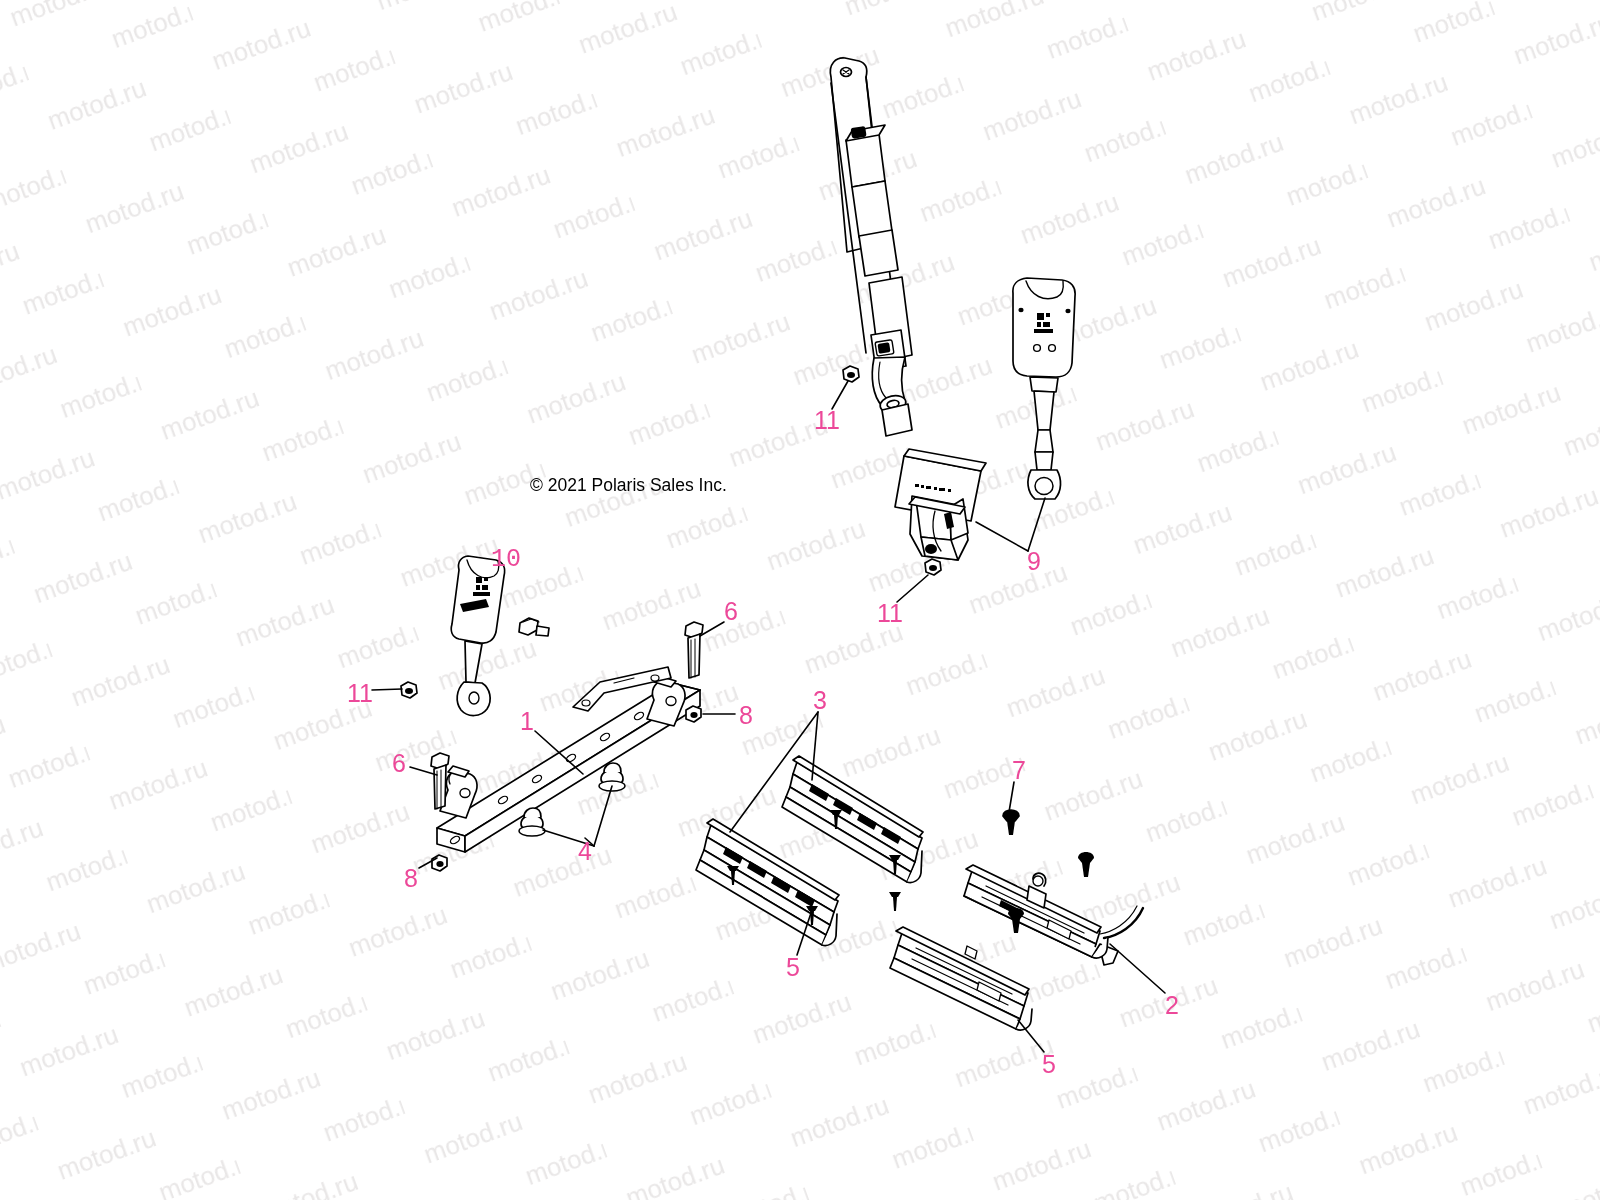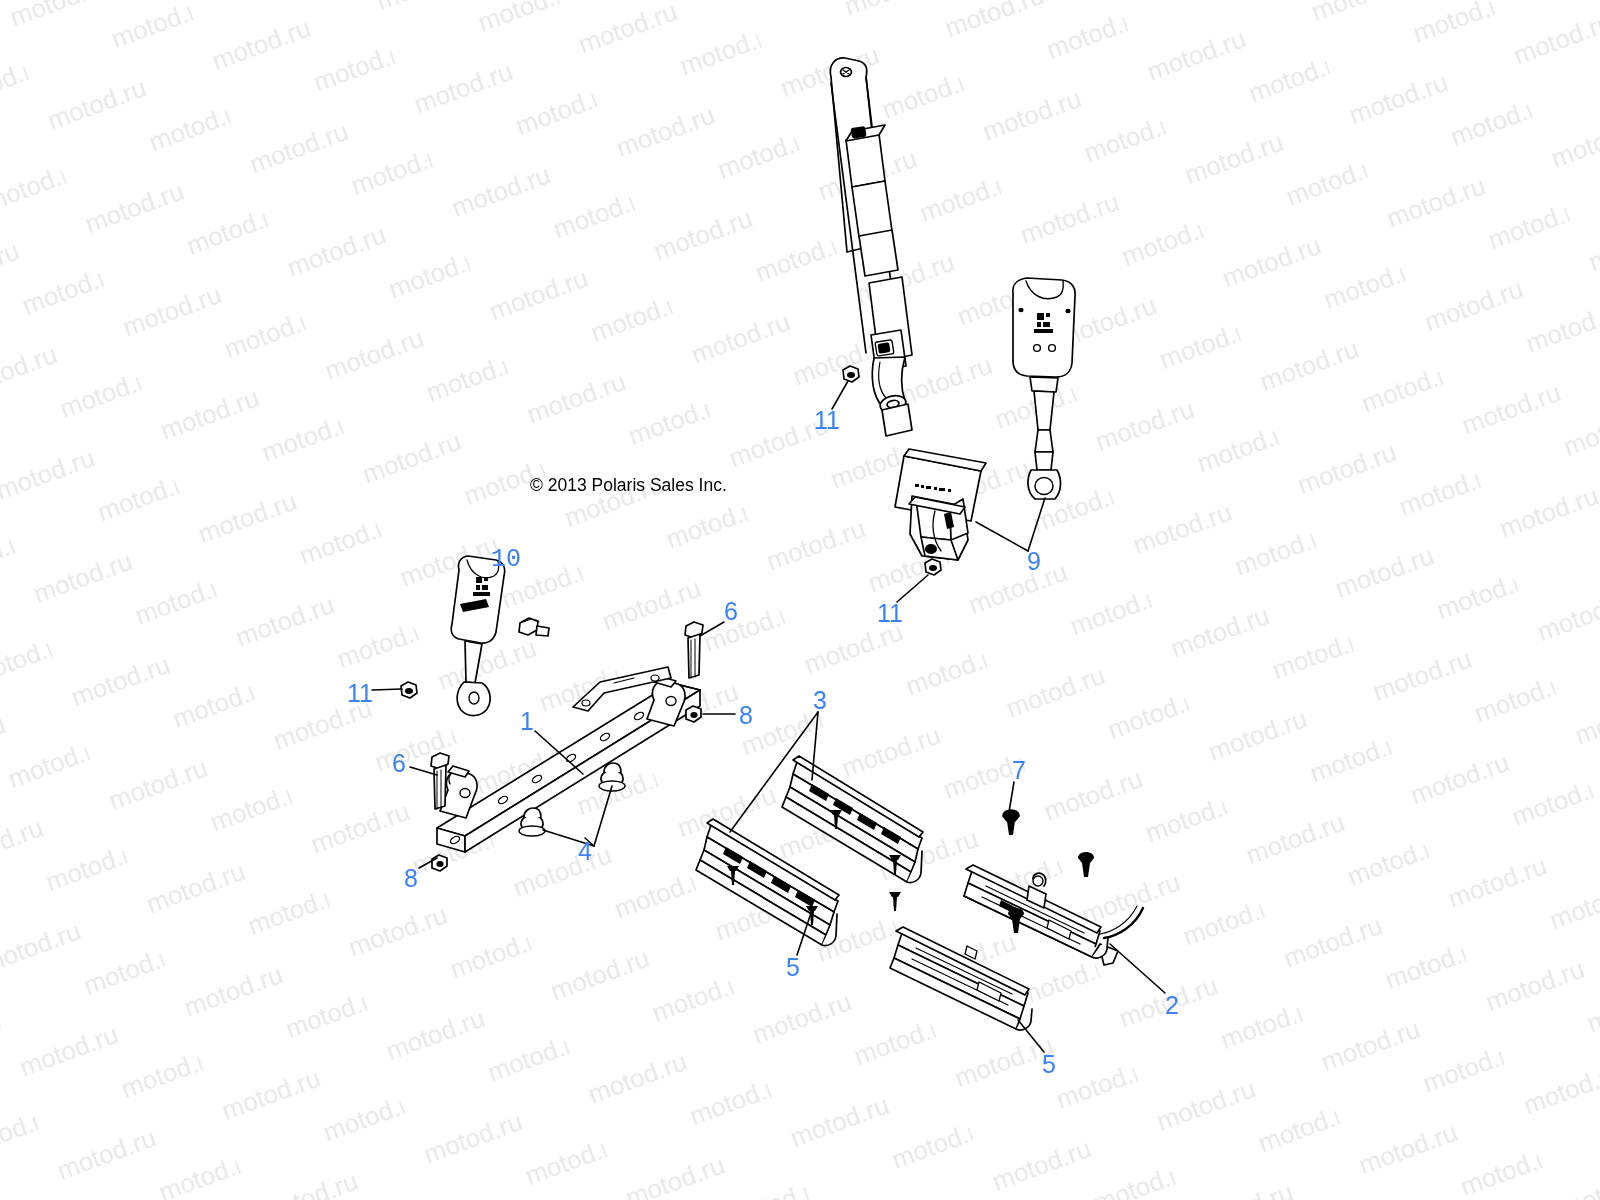--- a/index.html
+++ b/index.html
@@ -10,7 +10,7 @@
   #watermark{position:absolute;inset:0;z-index:1;pointer-events:none;}
   #art{position:absolute;inset:0;z-index:2;}
   #labels{position:absolute;inset:0;z-index:3;}
-  .callout{position:absolute;font-size:25px;color:#3b82f6;line-height:1;
+  .callout{position:absolute;font-size:25px;color:#ec4899;line-height:1;
            font-family:"Liberation Sans","DejaVu Sans",sans-serif;
            transform:translate(-50%,-50%);white-space:nowrap;}
   #copyright{position:absolute;left:530px;top:475px;font-size:17.5px;color:#000;

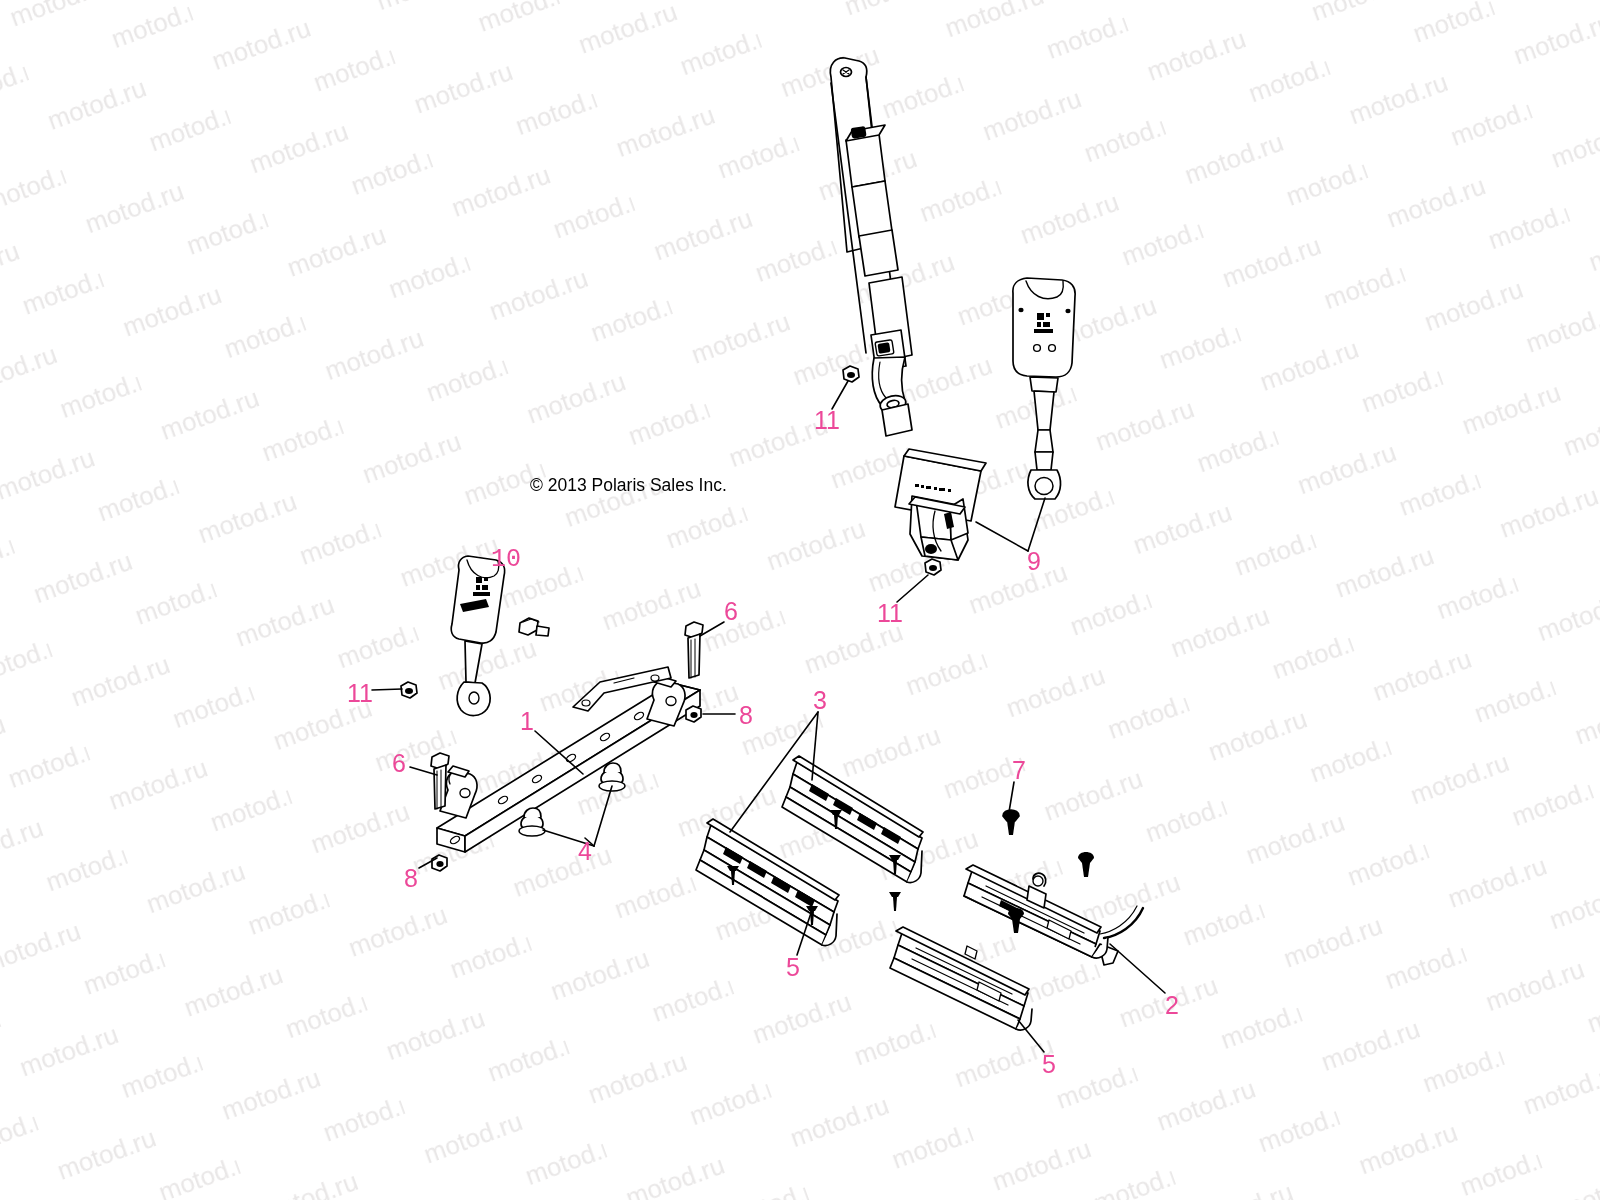--- a/index.html
+++ b/index.html
@@ -367,7 +367,7 @@
   </svg>
 
   <div id="labels">
-    <div id="copyright">© 2013 Polaris Sales Inc.</div>
+    <div id="copyright">© 2021 Polaris Sales Inc.</div>
 
     <div class="callout" style="left:527px;top:721px;">1</div>
     <div class="callout" style="left:1172px;top:1005px;">2</div>

